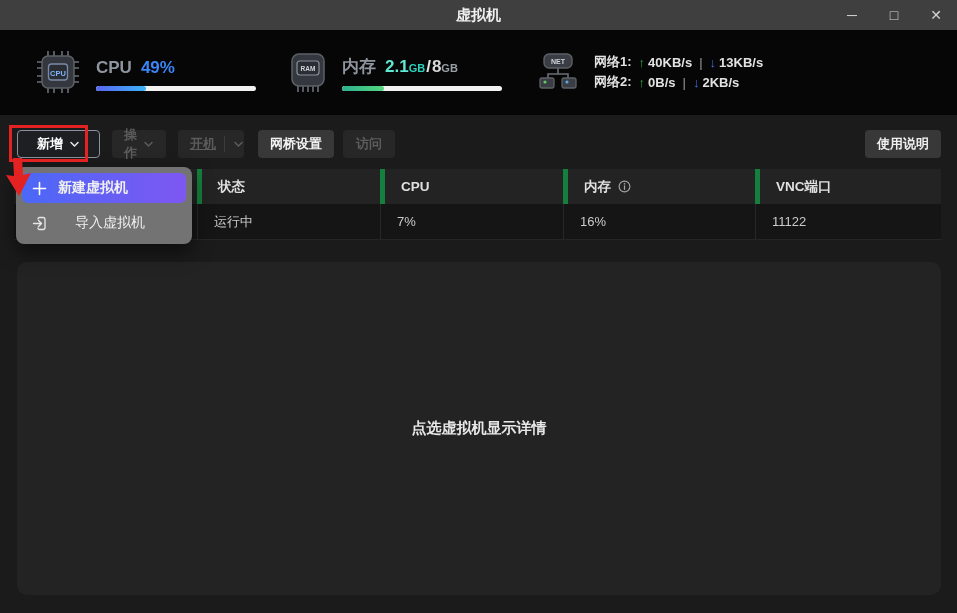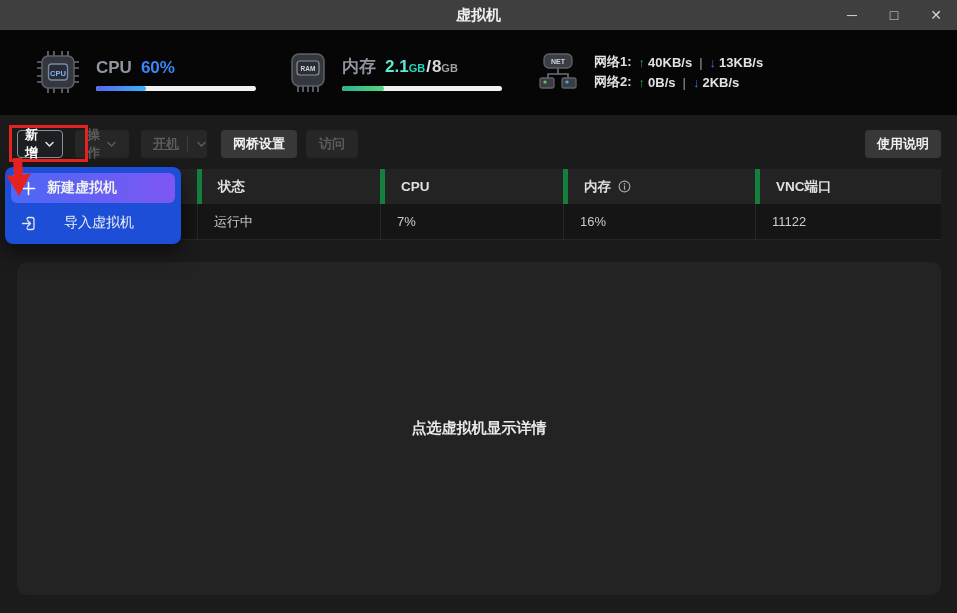--- a/index.html
+++ b/index.html
@@ -125,7 +125,7 @@
       <div class="stat-body">
         <div class="stat-line">
           <span class="stat-label">CPU</span>
-          <span class="stat-value-blue">60%</span>
+          <span class="stat-value-blue">49%</span>
         </div>
         <div class="bar">
           <div class="bar-fill bar-fill-cpu" style="width: 31%;"></div>

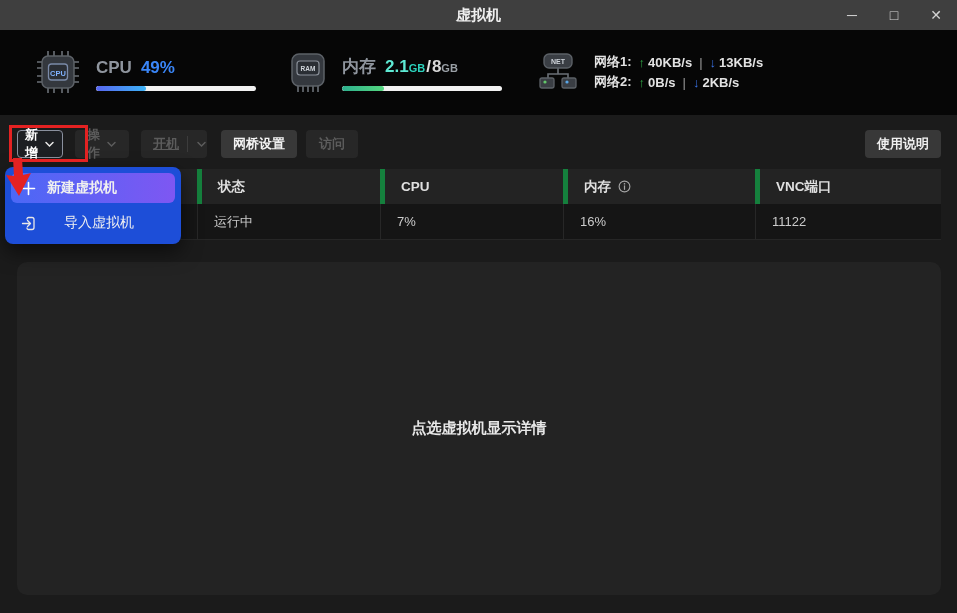--- a/index.html
+++ b/index.html
@@ -47,7 +47,7 @@
     justify-content:center; background:#2a2a2a; color:#e8e8e8; font-size:13px; font-weight:bold;
     padding:0 12px; cursor:pointer; font-family:inherit; }
   .btn .chev { display:flex; margin-left:6px; }
-  .btn-add { margin-left:17px; width:46px; background:#1d1f23; border:1px solid #8a909e; color:#ffffff; padding:0 10px; }
+  .btn-add { margin-left:17px; width:83px; background:#1d1f23; border:1px solid #8a909e; color:#ffffff; padding:0 10px; }
   .btn-operate { margin-left:12px; width:54px; }
   .btn-power { margin-left:12px; width:66px; padding:0;text-decoration:underline; }
   .btn-power .pw-label { padding:0 8px 0 12px; }

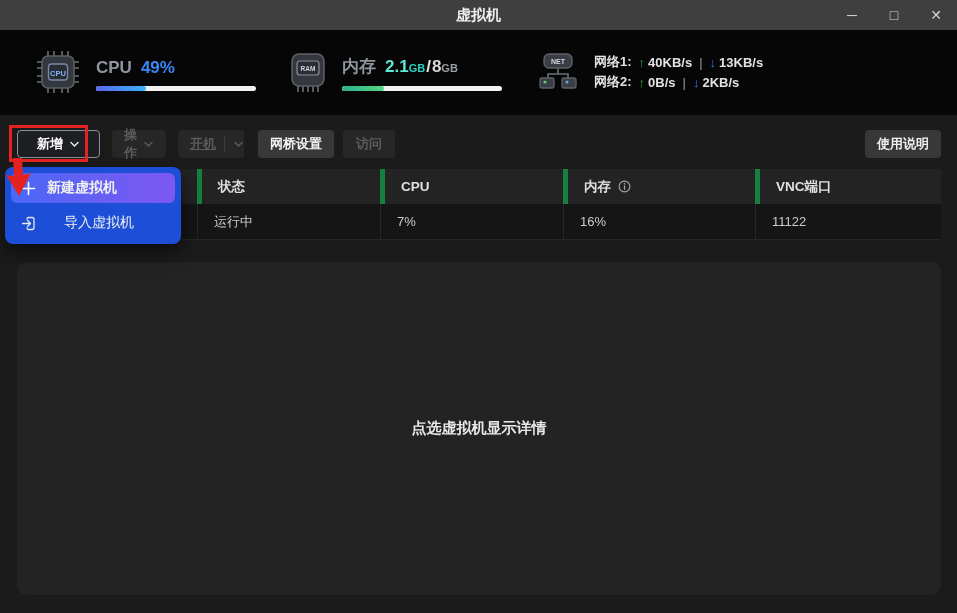--- a/index.html
+++ b/index.html
@@ -70,7 +70,7 @@
   .info-icon { margin-left:7px; display:flex; opacity:.85; }
 
   
-  .dropdown { position:absolute; left:5px; top:167px; width:176px; background:#1d4ed8;
+  .dropdown { position:absolute; left:16px; top:167px; width:176px; background:#737373;
     border-radius:8px; padding:6px; box-shadow:0 8px 20px rgba(0,0,0,.55); z-index:5; }
   .dd-item { height:30px; border-radius:6px; display:flex; align-items:center; gap:11px;
     padding:0 10px; color:#f0f0f0; font-size:14px; cursor:pointer; }

